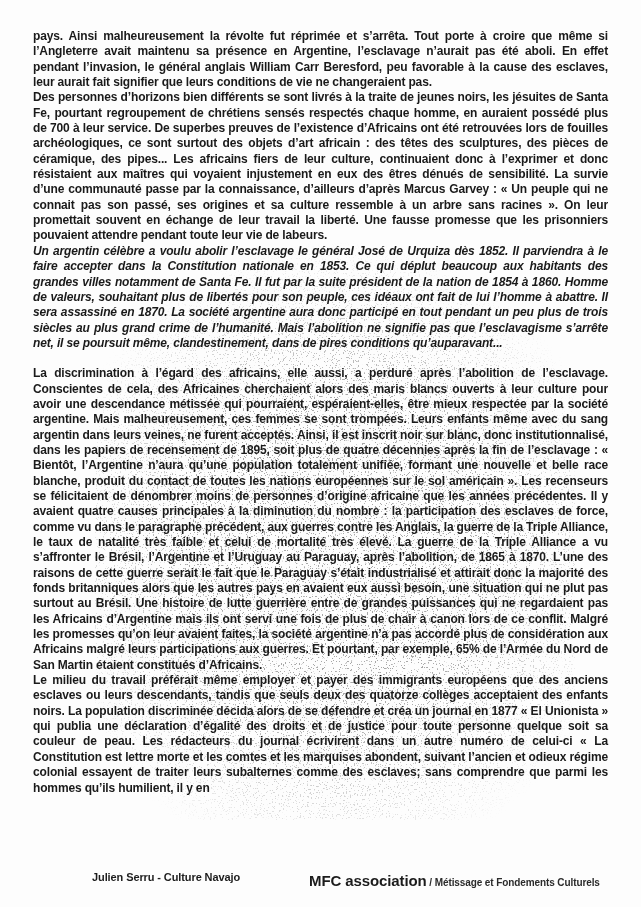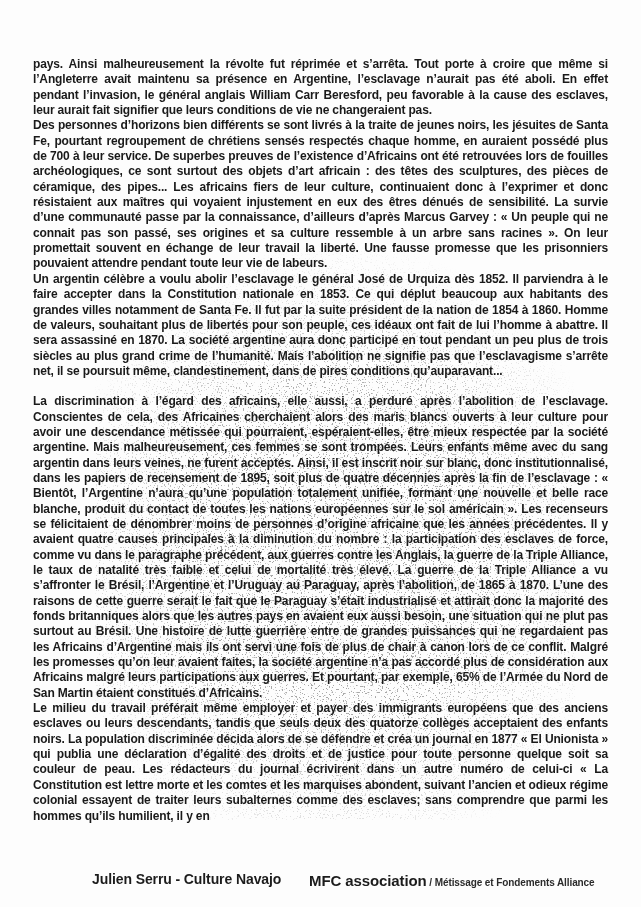--- a/index.html
+++ b/index.html
@@ -34,7 +34,6 @@
     line-height: 15.35px;
     text-align: justify;
     letter-spacing: -0.15px;
-    margin-top: 28px;
   }
   .body-text p { margin: 0; }
   .body-text p.gap { margin-bottom: 15px; }

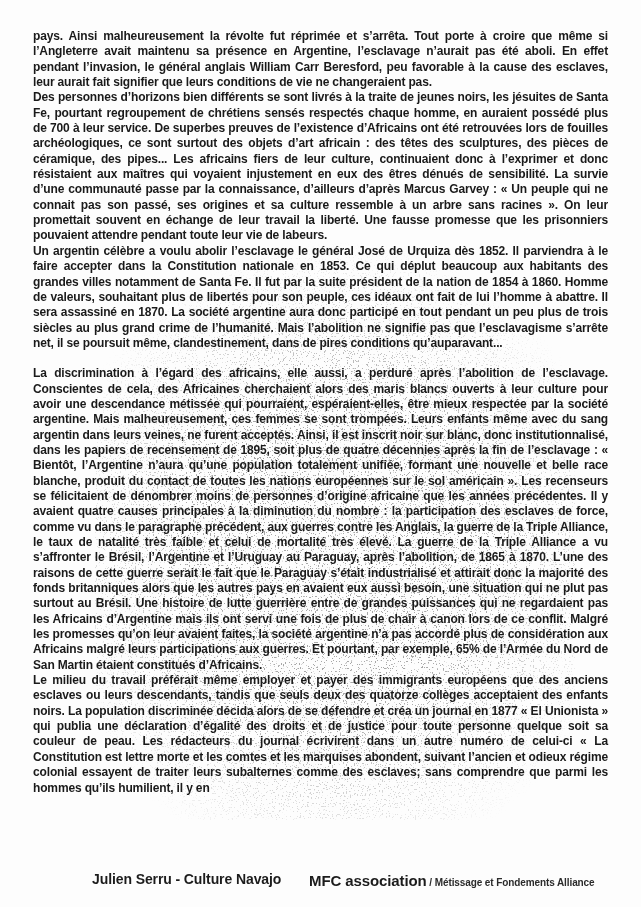--- a/index.html
+++ b/index.html
@@ -36,7 +36,7 @@
     letter-spacing: -0.15px;
   }
   .body-text p { margin: 0; }
-  .body-text p.gap { margin-bottom: 15px; }
+  .body-text p.gap { margin-bottom: 15px; font-style: italic; }
   .footer {
     position: absolute;
     top: 871px;

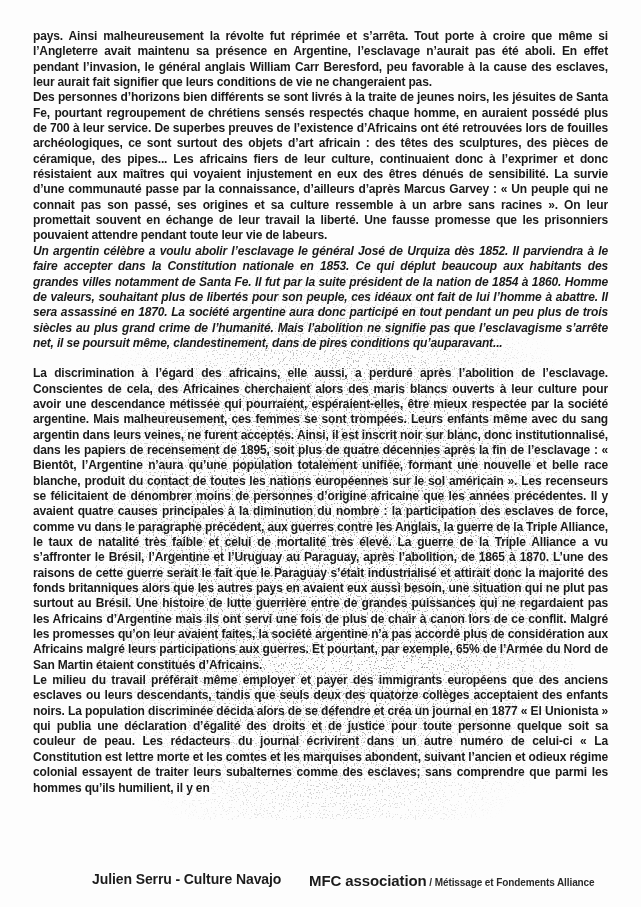--- a/index.html
+++ b/index.html
@@ -48,7 +48,7 @@
     position: absolute;
     left: 92px;
     top: 0;
-    font-size: 14px;
+    font-size: 11px;
     font-weight: bold;
     letter-spacing: -0.1px;
     white-space: nowrap;

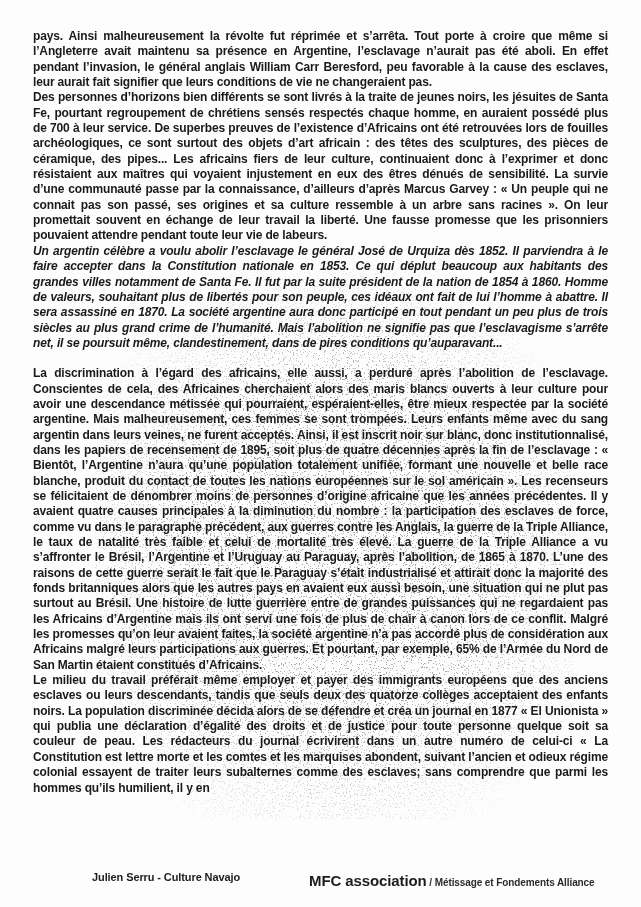--- a/index.html
+++ b/index.html
@@ -95,7 +95,7 @@
   <div class="footer">
     <span class="footer-author">Julien Serru - Culture Navajo</span>
     <span class="footer-assoc">
-      <span class="f-strong">MFC association</span><span class="f-rest"> / Métissage et Fondements Alliance</span>
+      <span class="f-strong">MFC association</span><span class="f-rest"> / Métissage et Fondements Culturels</span>
     </span>
   </div>
 

